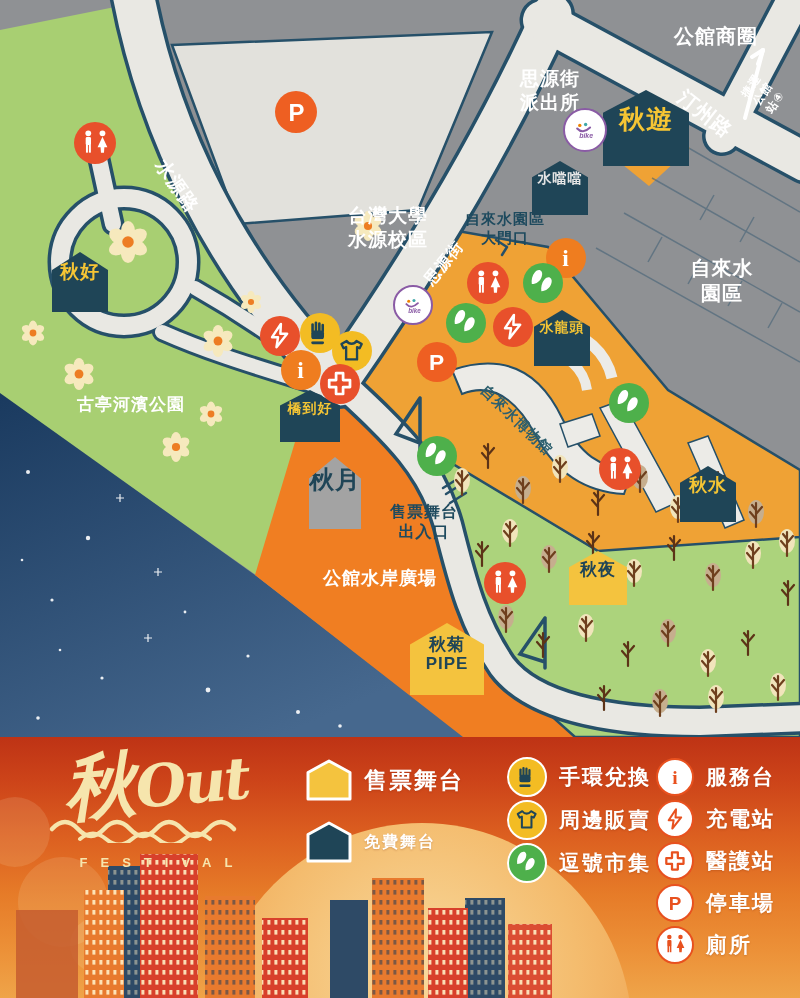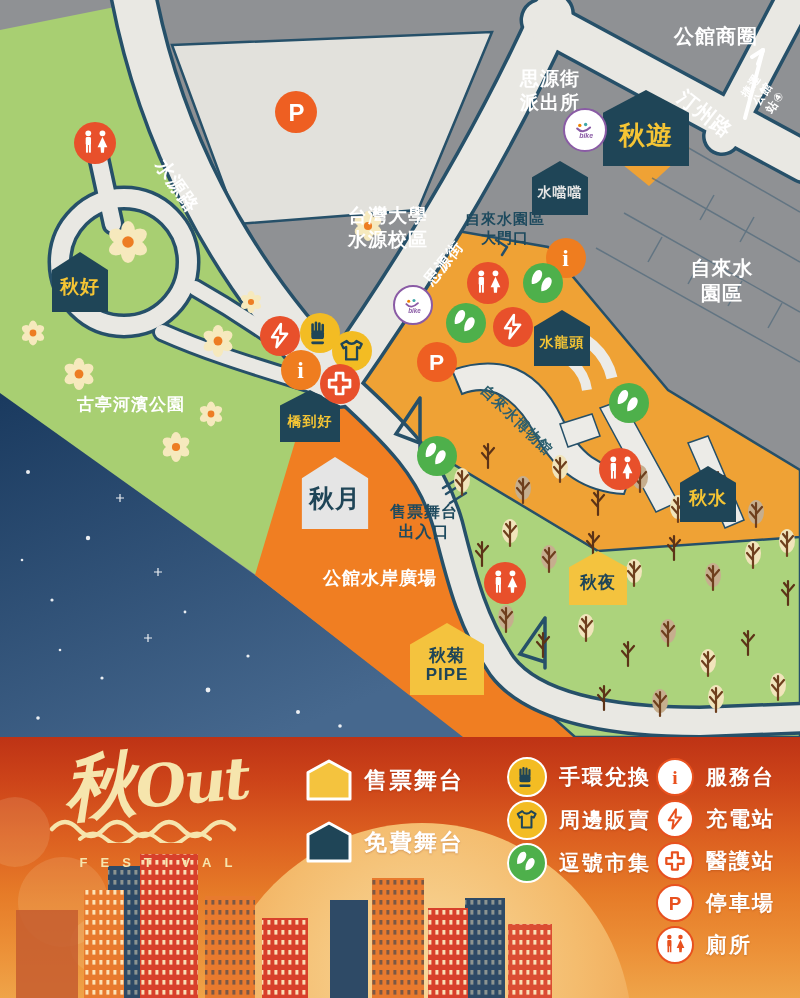--- a/index.html
+++ b/index.html
@@ -12,7 +12,7 @@
              white-space:pre-line;text-align:center;line-height:1.25;letter-spacing:1px;}
   .stage{position:absolute;transform:translate(-50%,-50%);
          clip-path:polygon(50% 0,100% 30%,100% 100%,0 100%,0 30%);
-         display:flex;align-items:center;justify-content:center;}
+         display:flex;align-items:flex-start;justify-content:center;}
   .stage span{font-weight:bold;white-space:pre-line;text-align:center;line-height:1.1;
               letter-spacing:1px;padding-top:18%;}
   .map-icon{position:absolute;transform:translate(-50%,-50%);border-radius:50%;

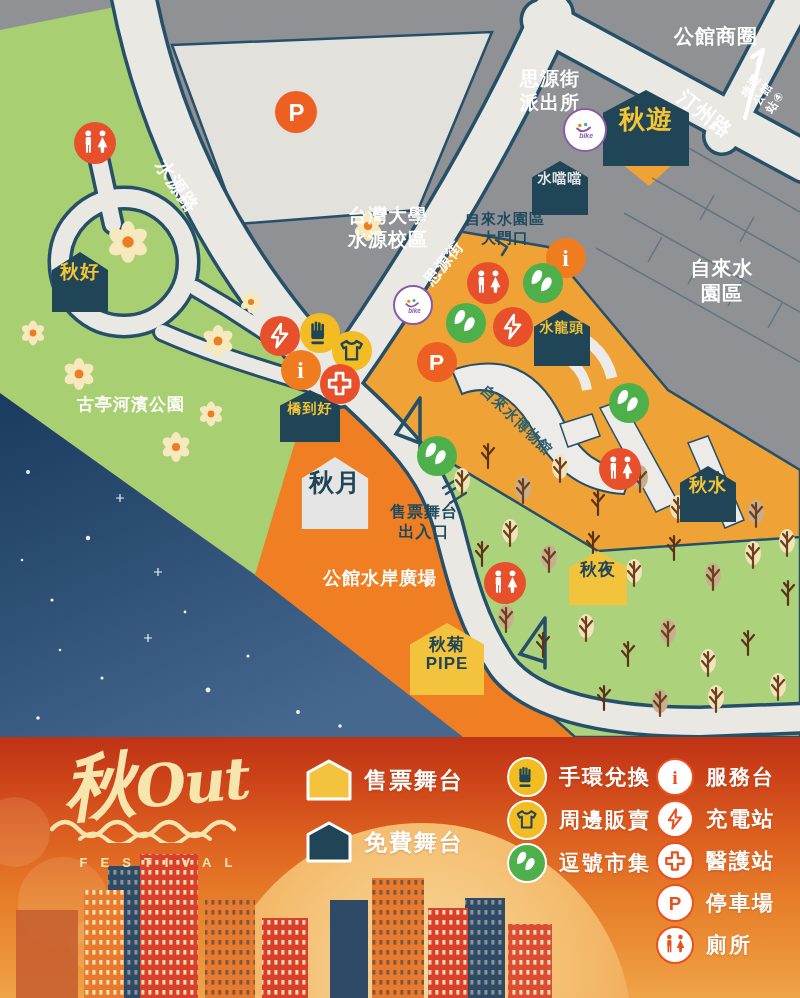--- a/index.html
+++ b/index.html
@@ -368,7 +368,7 @@
         <div class="stage" style="left: 708px; top: 494px; width: 56px; height: 56px; background: rgb(31, 69, 87);">
           <span style="color: rgb(245, 197, 52); font-size: 18px;">秋水</span>
         </div>
-        <div class="stage" style="left: 335px; top: 493px; width: 67px; height: 72px; background: #e5e5e5;">
+        <div class="stage" style="left: 335px; top: 493px; width: 52px; height: 72px; background: #a3a3a3;">
           <span style="color: rgb(31, 69, 87); font-size: 25px;">秋月</span>
         </div>
         <div class="stage" style="left: 598px; top: 578px; width: 58px; height: 54px; background: rgb(244, 195, 62);">

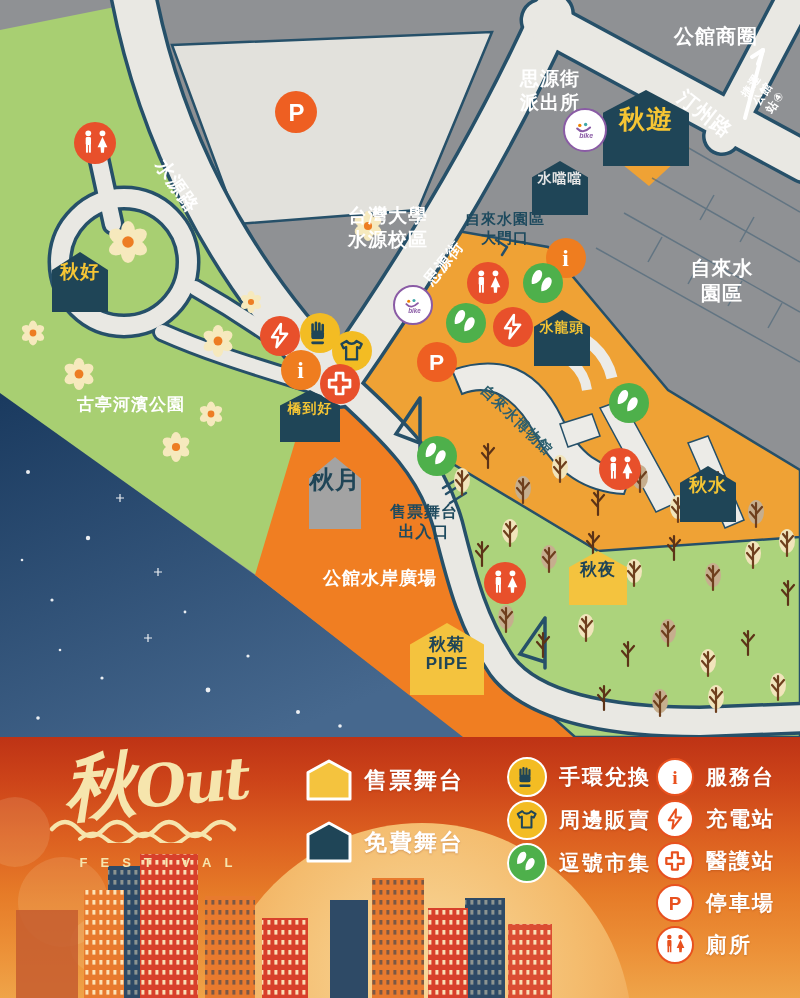--- a/index.html
+++ b/index.html
@@ -586,7 +586,7 @@
       <path d="M23,2 L44,13.5 V40 H2 V13.5 Z" fill="#1F4557" stroke="#FFF" stroke-width="3" stroke-linejoin="round"></path>
             </svg>
           </span>
-          <span class="lg-label" style="font-size: 23px;">免費舞台</span>
+          <span class="lg-label" style="font-size: 16px;">免費舞台</span>
         </div>
       </div>
     <div id="legend-services" class="lg-col" style="left:507px;top:20px;gap:3px;">

